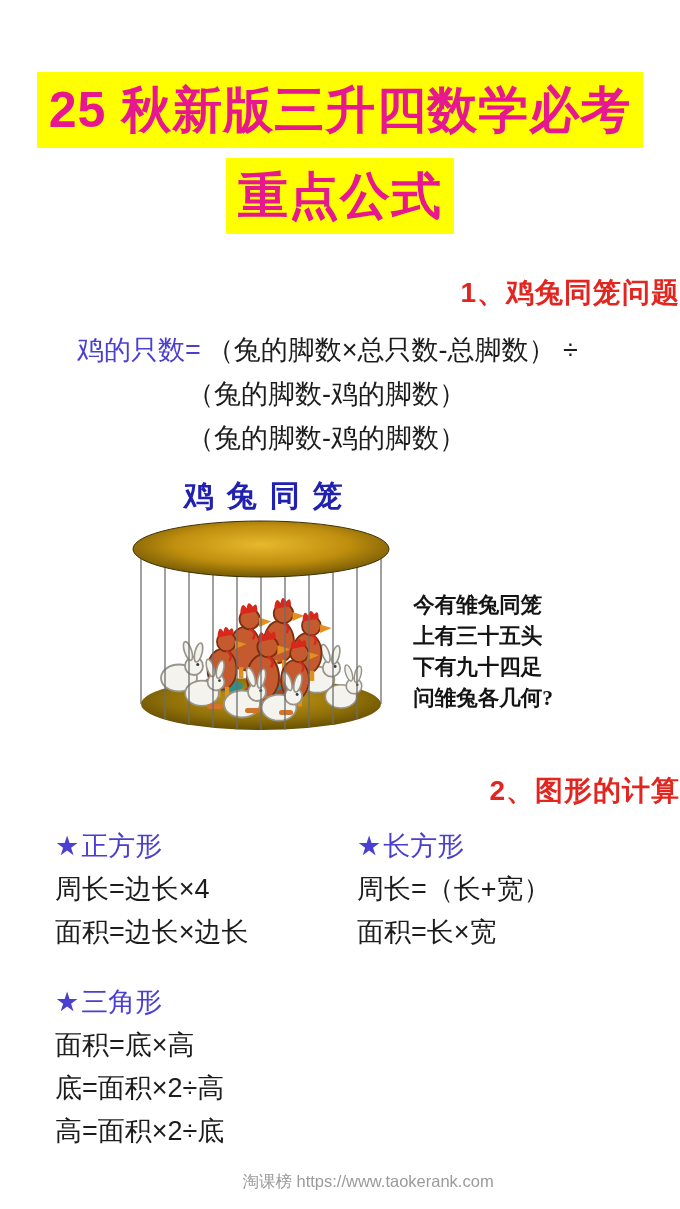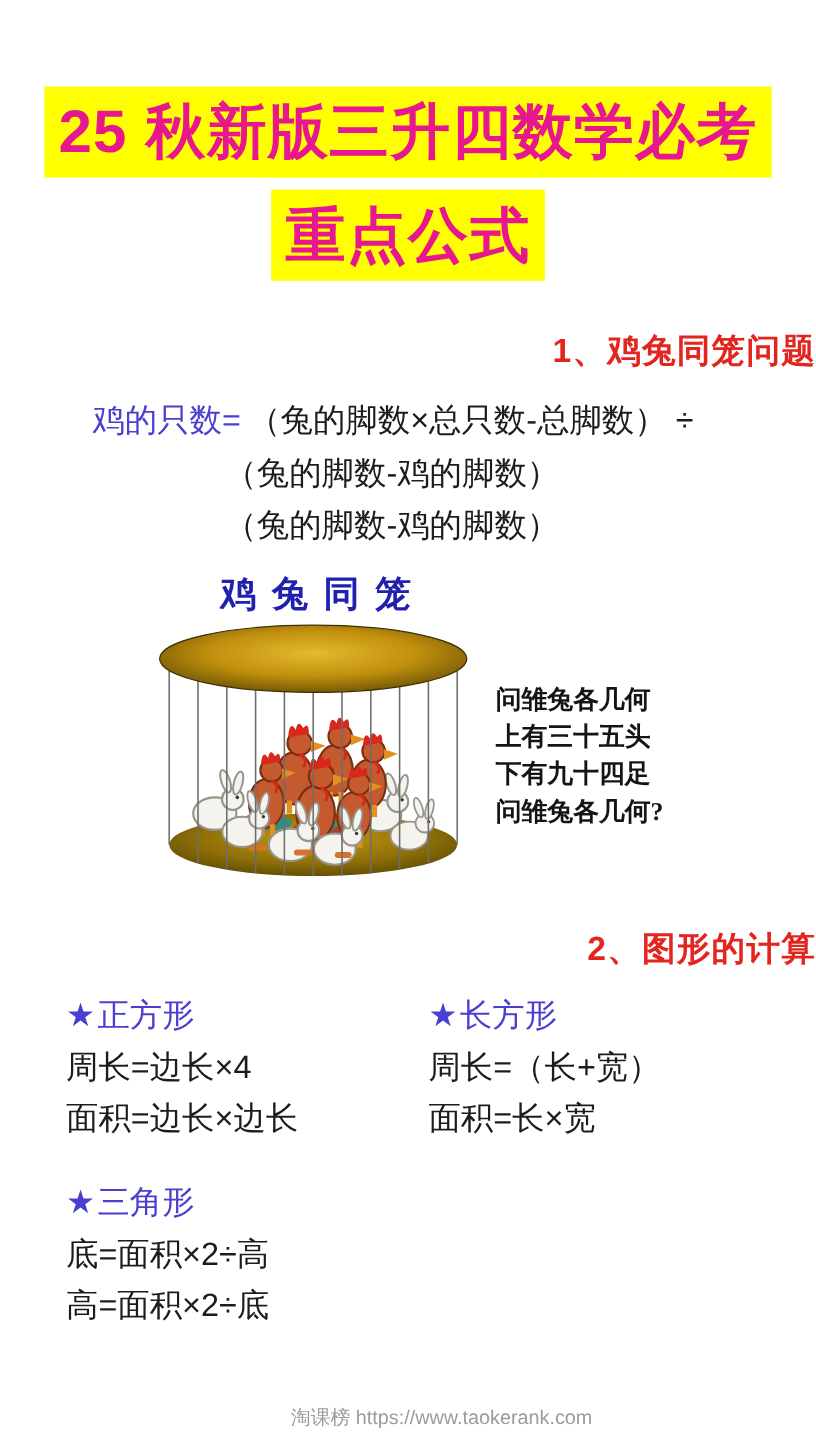--- a/index.html
+++ b/index.html
@@ -43,7 +43,7 @@
   .f-expr{color:#1c1c1c;margin-left:6px;}
   .f-cont{line-height:44px;padding-left:110px;color:#1c1c1c;}
   
-  .figure{margin-top:16px;display:flex;justify-content:center;}
+  .figure{margin-top:16px;display:flex;justify-content:center;align-items:center;}
   .fig-left{width:272px;text-align:center;}
   .fig-caption{
     font-family:"Liberation Serif", serif;

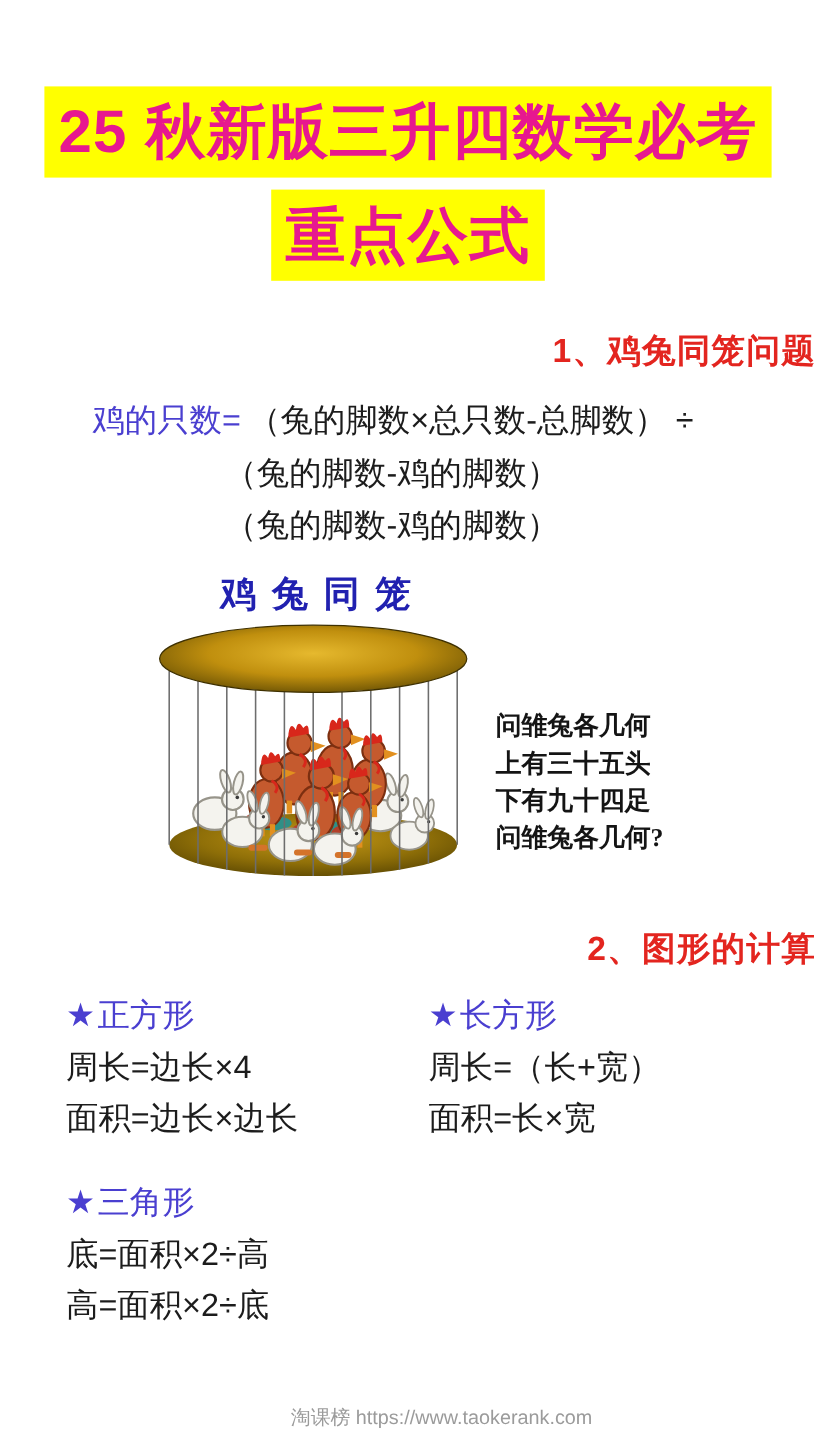--- a/index.html
+++ b/index.html
@@ -179,7 +179,7 @@
     </div>
 
     <div class="poem">
-      <div>问雏兔各几何</div>
+      <div>今有雏兔同笼</div>
       <div>上有三十五头</div>
       <div>下有九十四足</div>
       <div>问雏兔各几何?</div>

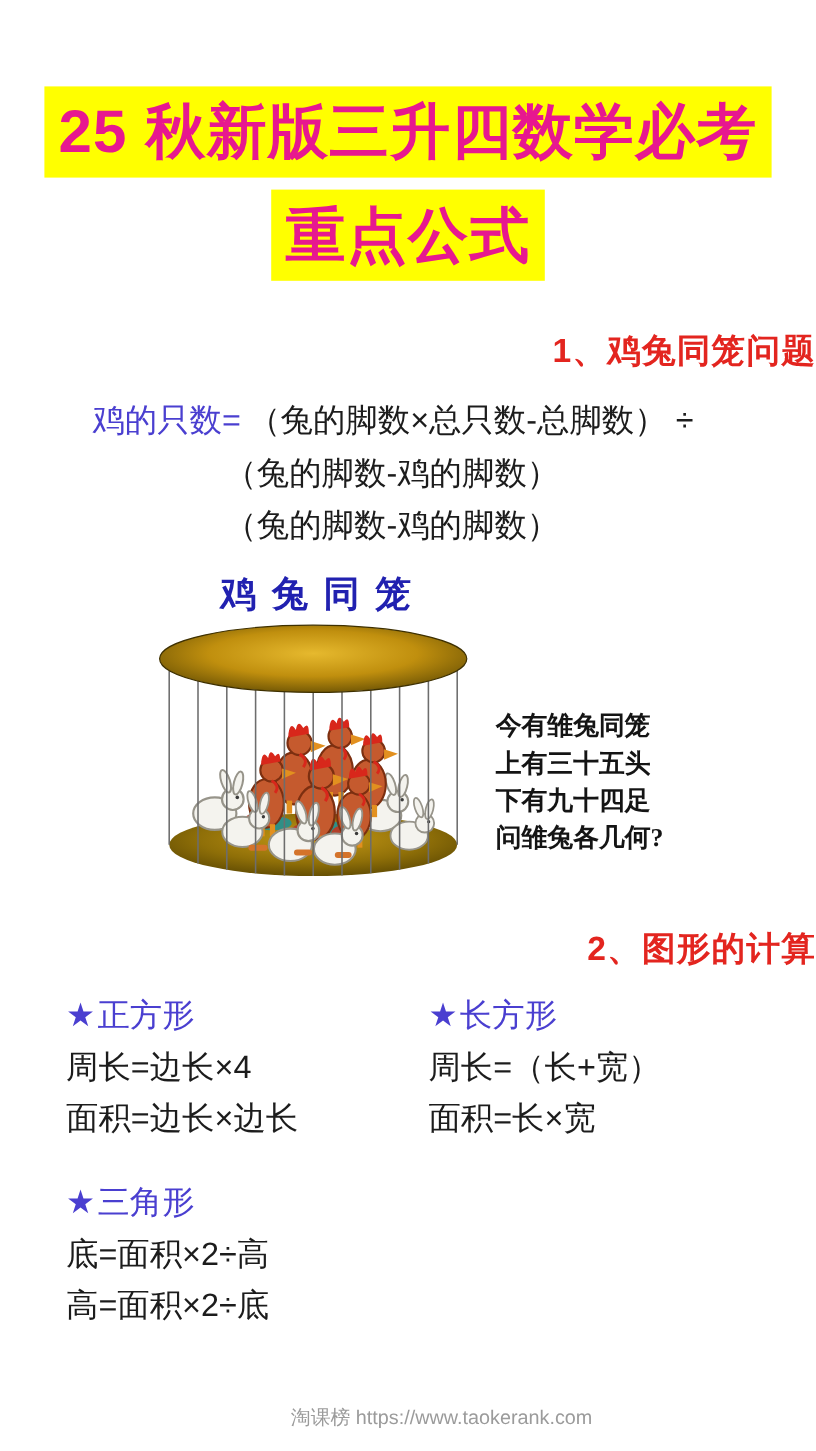--- a/index.html
+++ b/index.html
@@ -203,6 +203,7 @@
 
   <div class="tri-block">
     <div class="blk-title"><span class="star">★</span><span>三角形</span></div>
+    <div class="blk-line">面积=底×高</div>
     <div class="blk-line">底=面积×2÷高</div>
     <div class="blk-line">高=面积×2÷底</div>
   </div>

